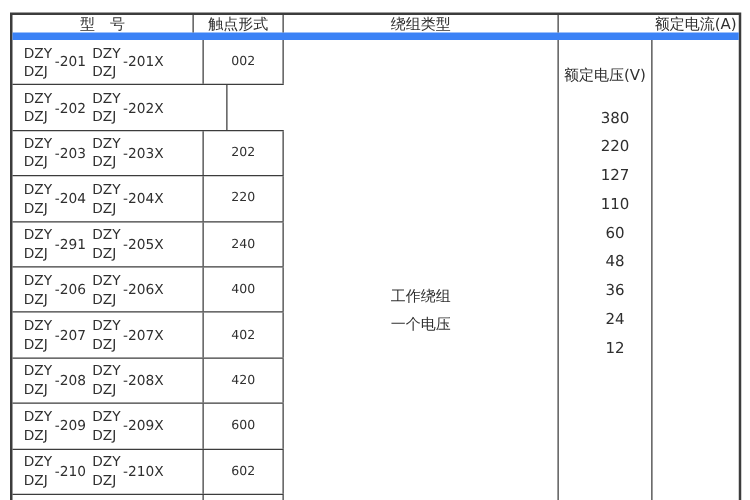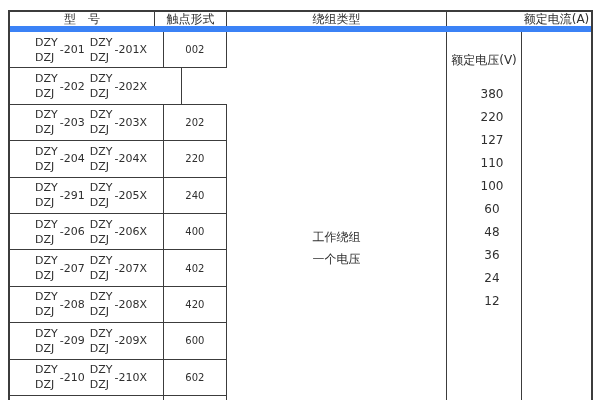--- a/index.html
+++ b/index.html
@@ -30,7 +30,7 @@
   .cell{box-sizing:border-box;border-right:1px solid #3c3c3c;}
   .cell.model{
     width:172px;display:flex;align-items:center;
-    padding-left:25px;gap:5px;font-size:11px;
+    padding-left:9px;gap:5px;font-size:11px;
   }
   .cell.contact{
     width:72px;display:flex;align-items:center;justify-content:center;

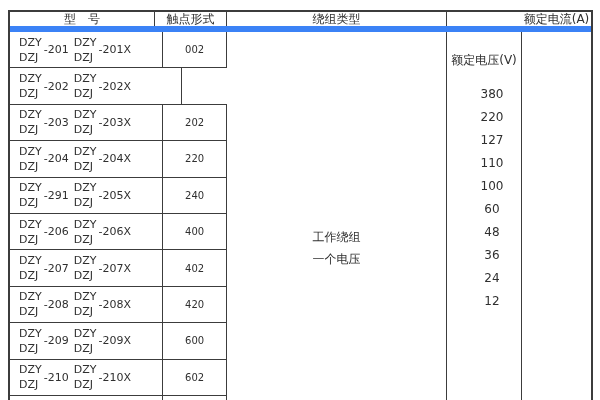--- a/index.html
+++ b/index.html
@@ -283,7 +283,6 @@
           <div class="vval">220</div>
           <div class="vval">127</div>
           <div class="vval">110</div>
-          <div class="vval">100</div>
           <div class="vval">60</div>
           <div class="vval">48</div>
           <div class="vval">36</div>

